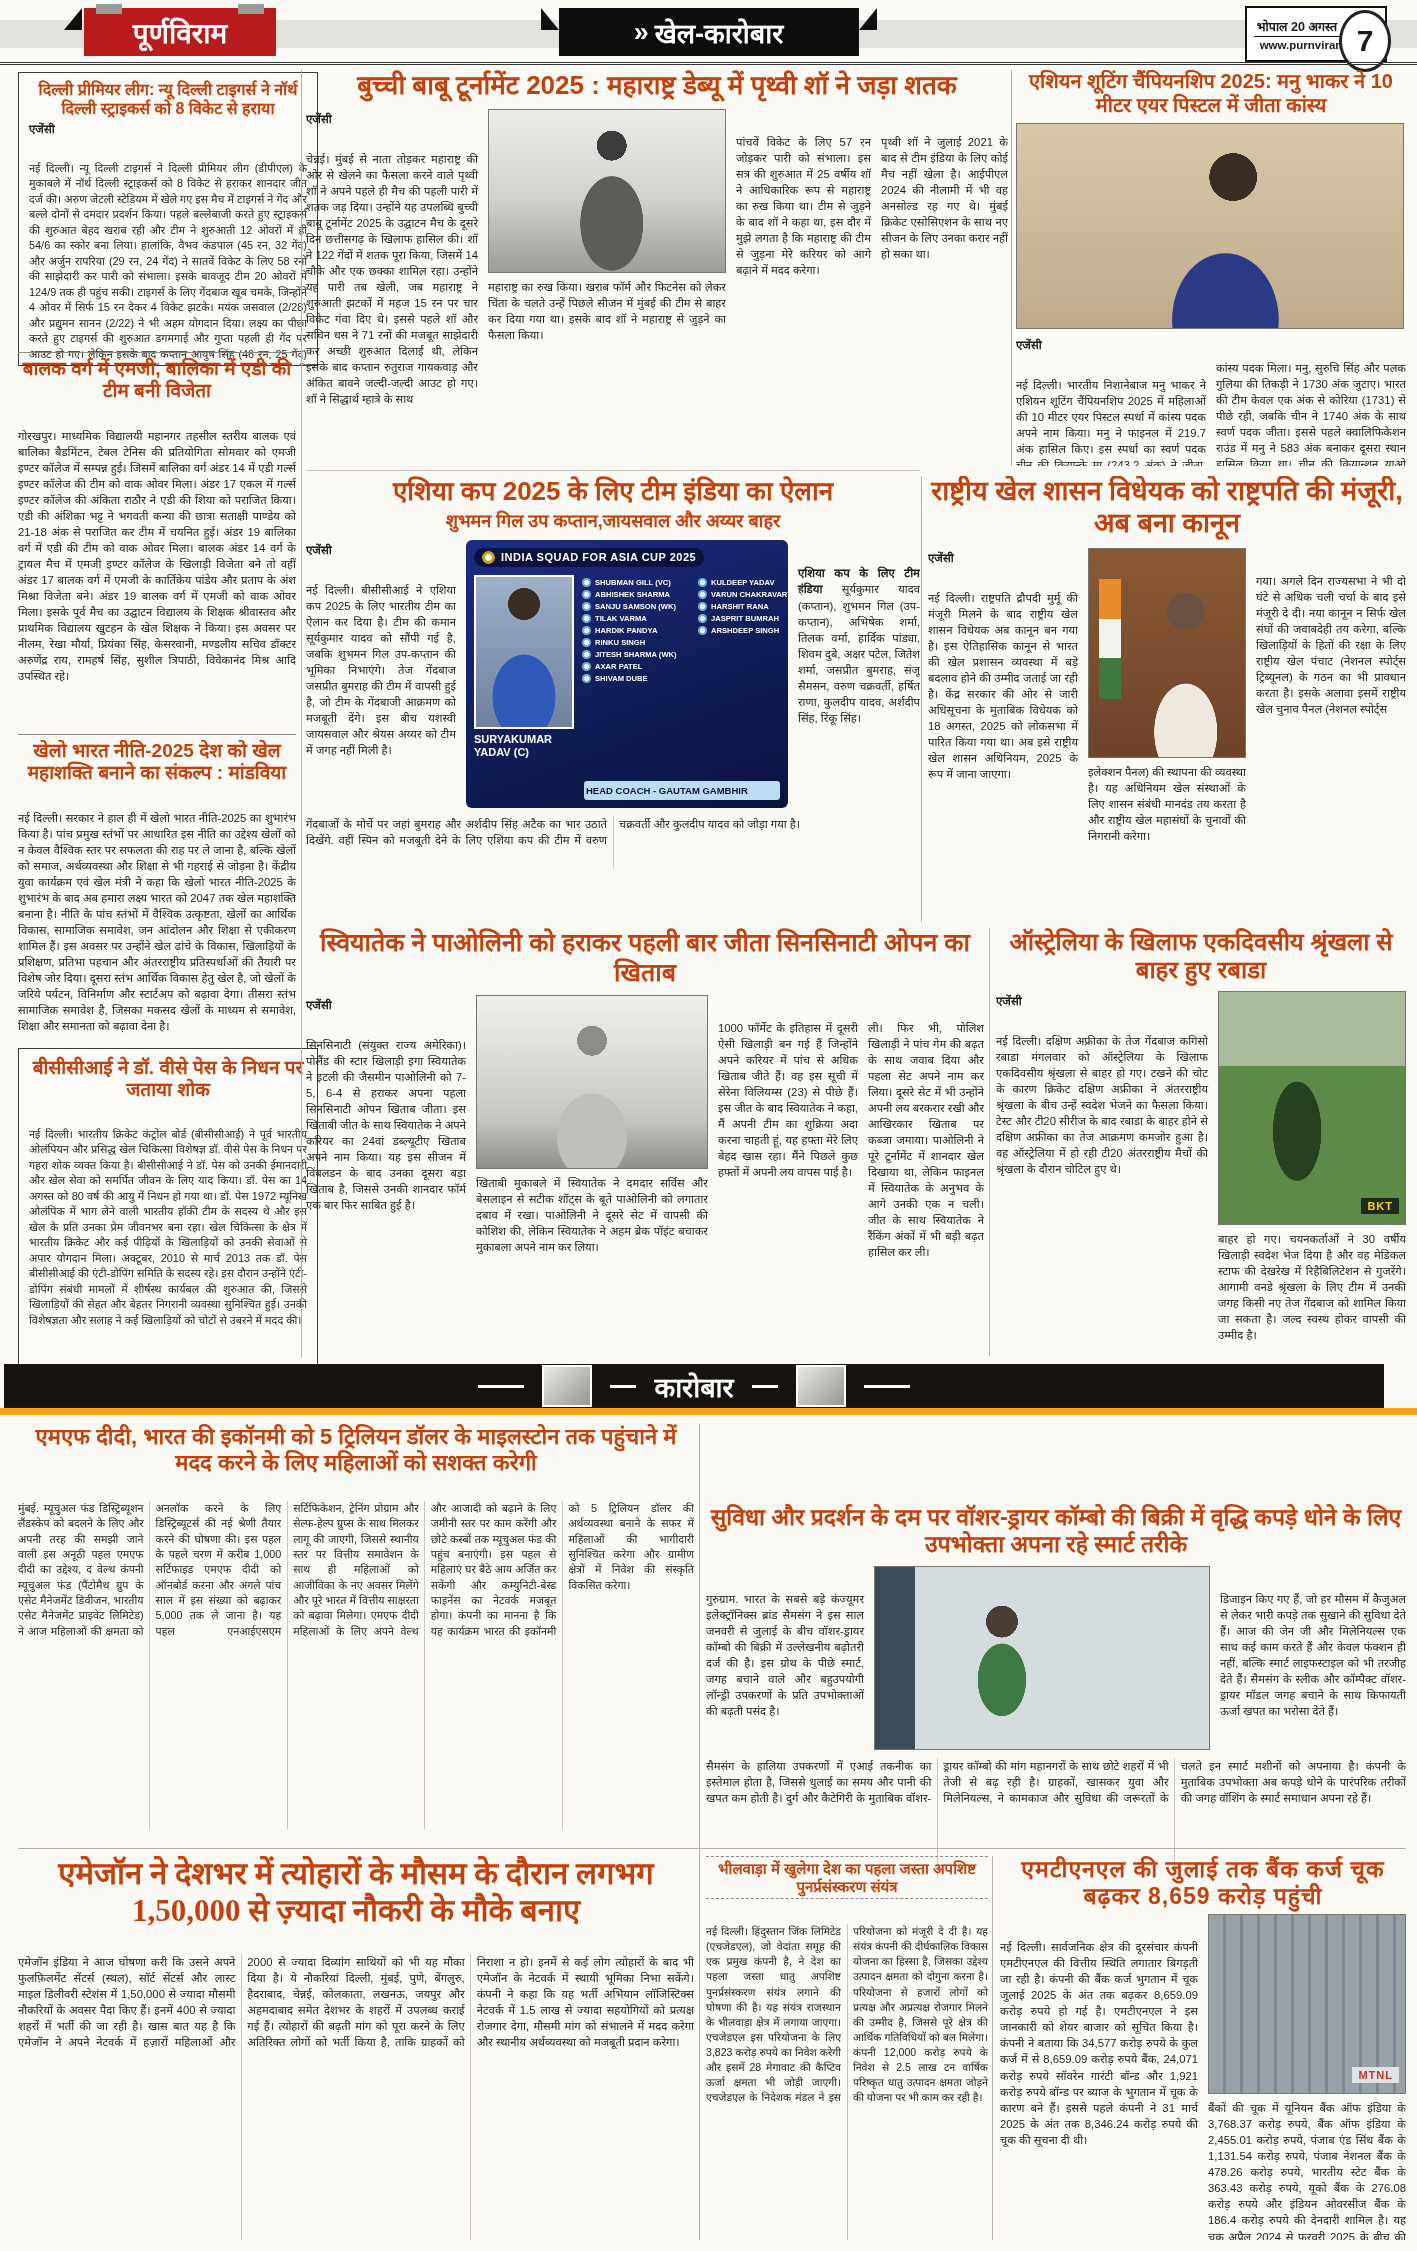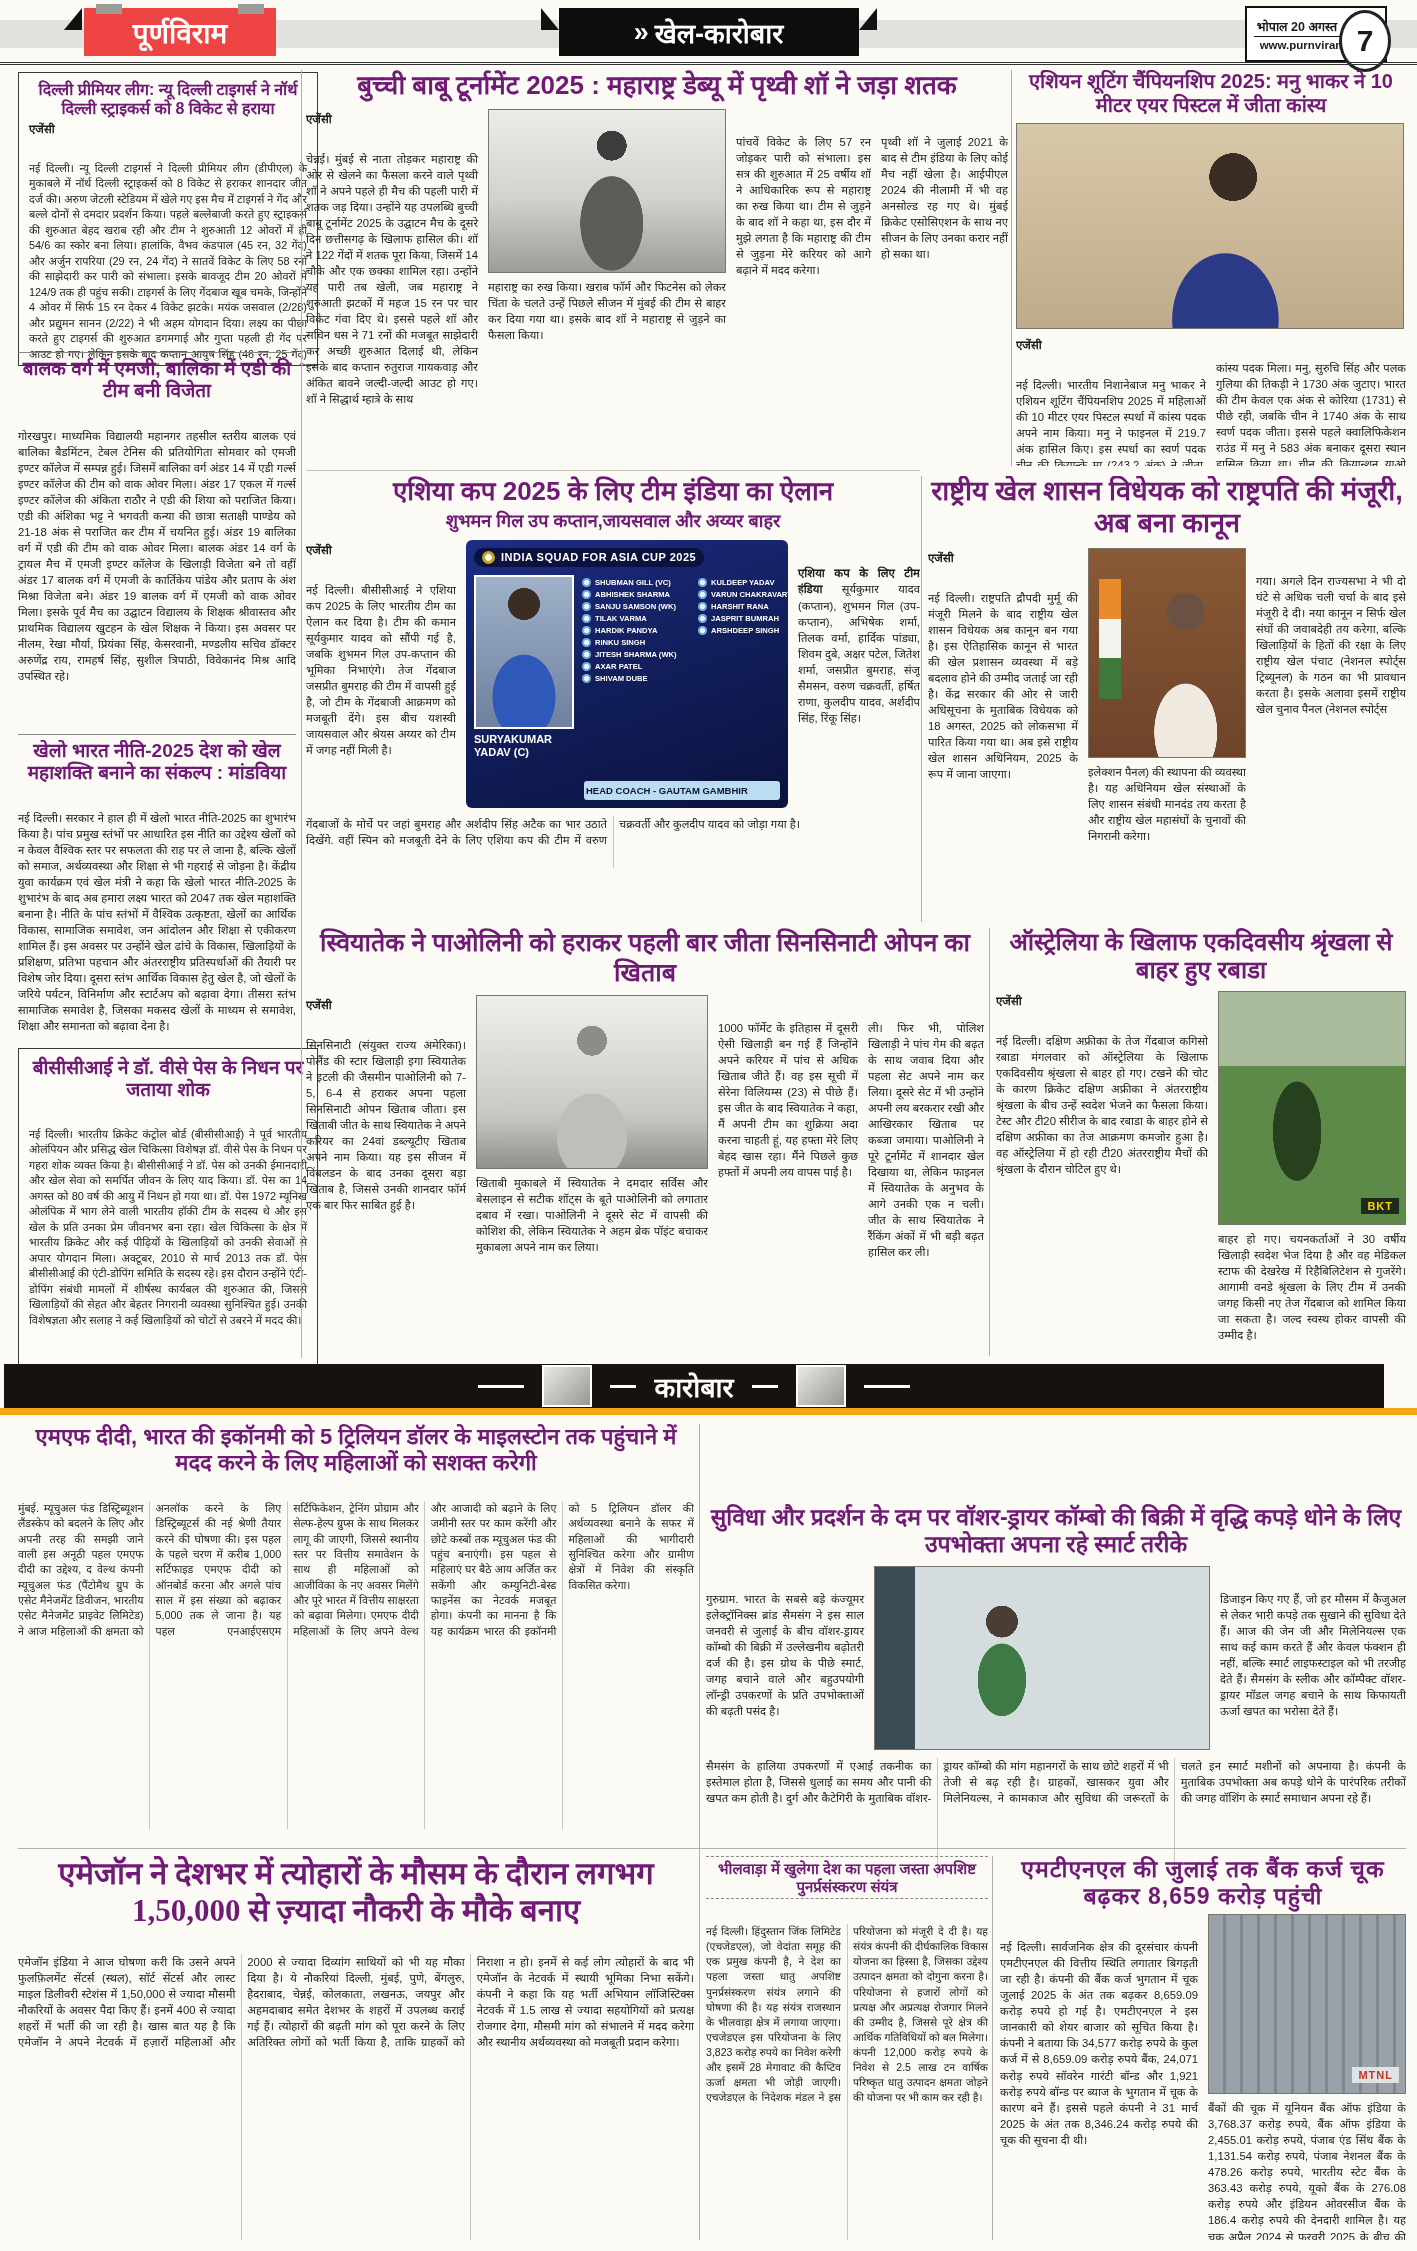--- a/index.html
+++ b/index.html
@@ -6,7 +6,7 @@
   #page{position:relative;width:1417px;height:2251px;background:#fbfaf5;
         font-family:"Liberation Sans","DejaVu Sans",sans-serif;color:#1b1b1b;overflow:hidden;}
   .band{position:absolute;left:0;right:0;top:20px;height:28px;background:#e2e1dc;}
-  .logo-box{position:absolute;left:84px;top:8px;width:192px;height:48px;background:#ef4444;color:#fff;
+  .logo-box{position:absolute;left:84px;top:8px;width:192px;height:48px;background:#b91c1c;color:#fff;
             display:flex;align-items:center;justify-content:center;font-size:28px;font-weight:bold;}
   .logo-tab{position:absolute;top:4px;width:26px;height:10px;background:#9b9b98;}
   .sec-box{position:absolute;left:50%;transform:translateX(-50%);top:8px;width:300px;height:48px;background:#0d0d0d;

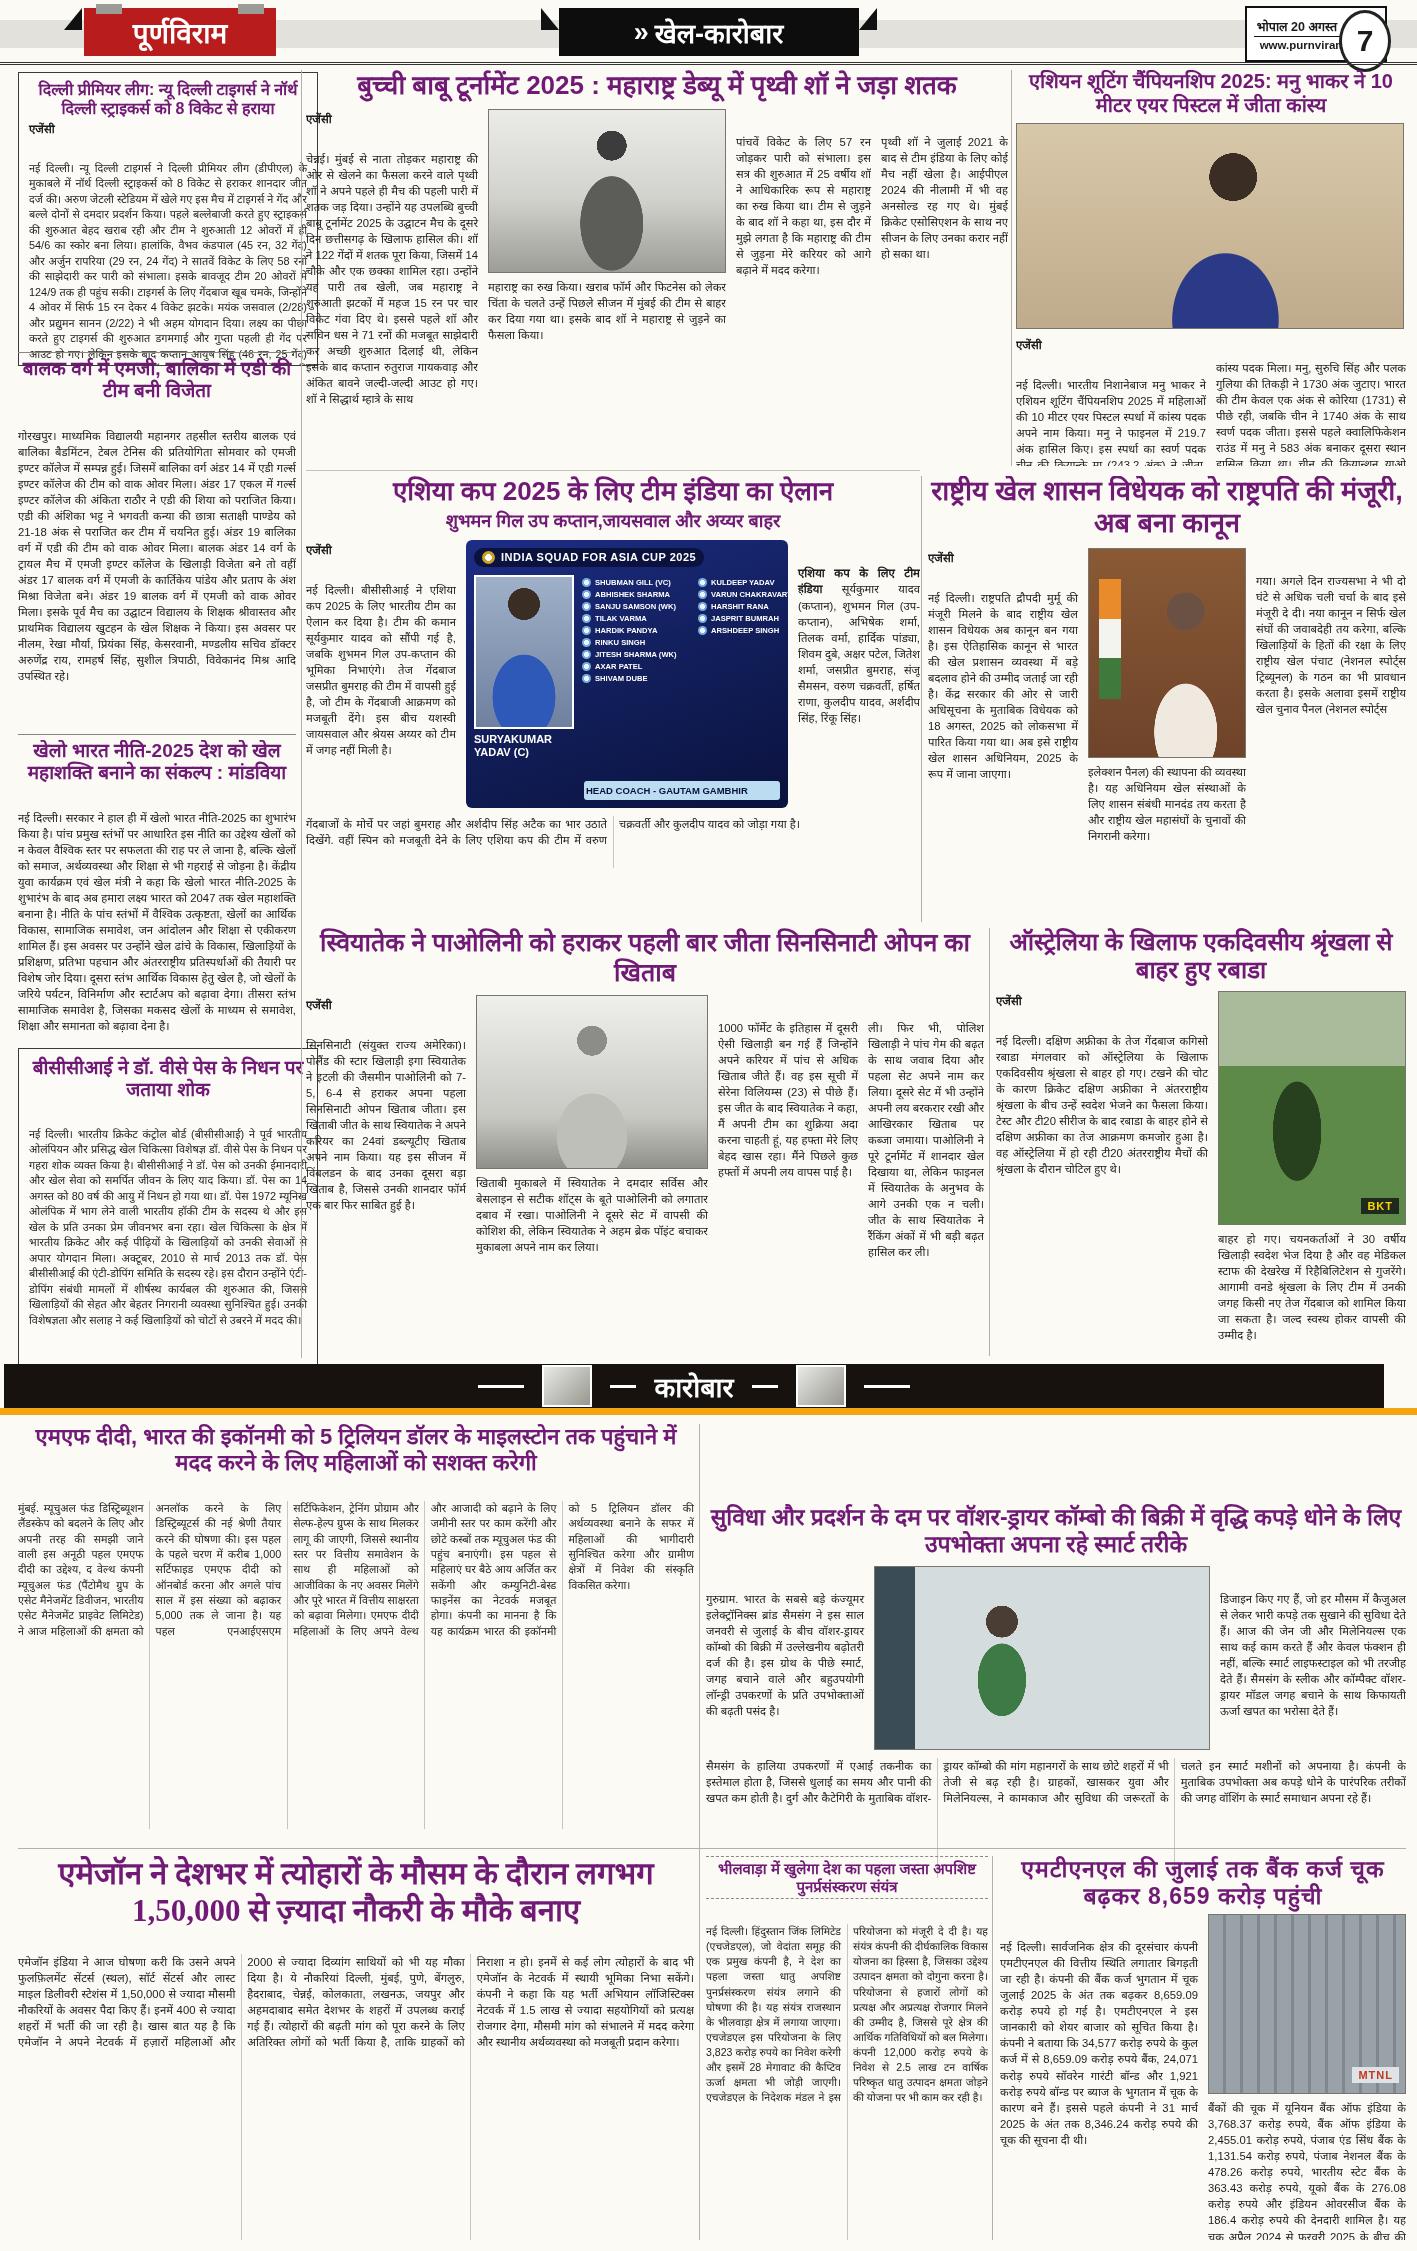--- a/index.html
+++ b/index.html
@@ -21,7 +21,7 @@
   .head-rule{position:absolute;left:0;right:0;top:62px;height:0;border-top:3px double #333;}
 
   .art{position:absolute;overflow:hidden;}
-  .hl{font-weight:bold;text-align:center;color:#701a75;line-height:1.18;}
+  .hl{font-weight:bold;text-align:center;color:#c2410c;line-height:1.18;}
   .body{font-size:11.3px;line-height:1.42;text-align:justify;color:#1d1d1d;margin-top:25px;}
   .byl{font-weight:bold;font-size:11.5px;margin:2px 0;}
   .row{display:flex;gap:10px;}

